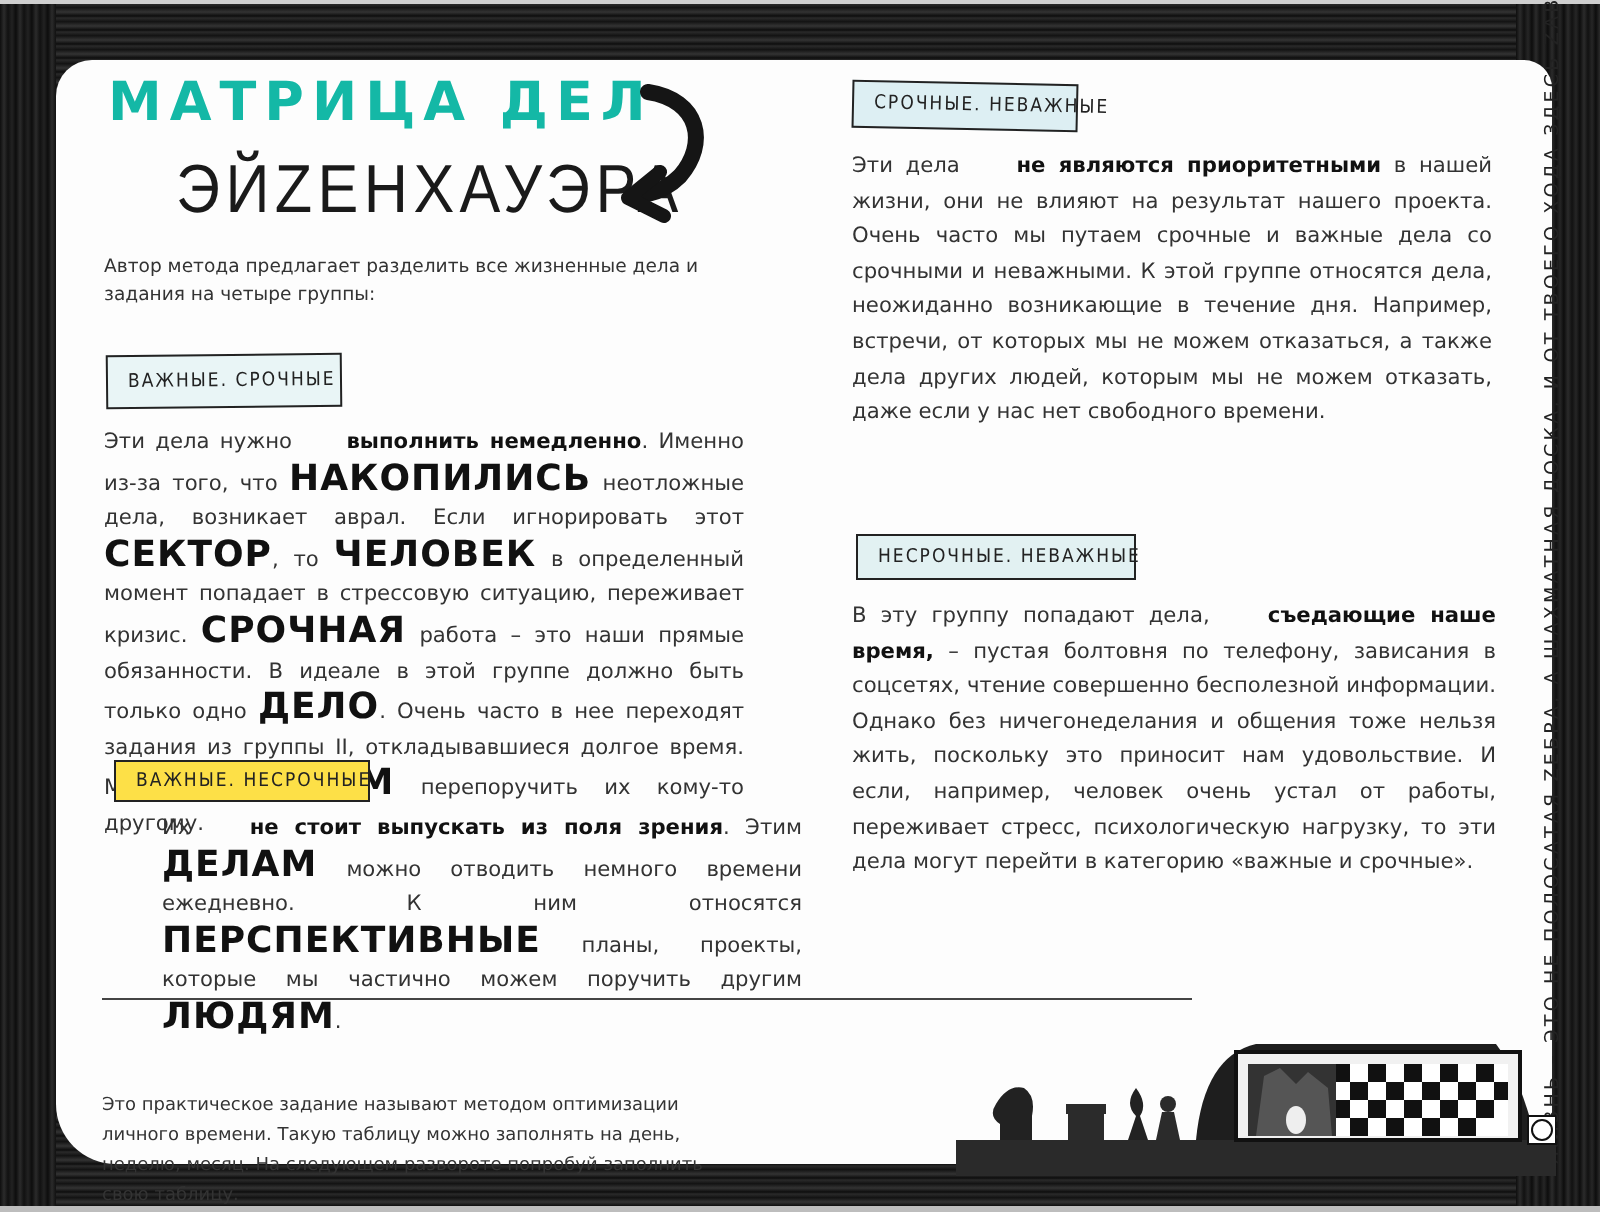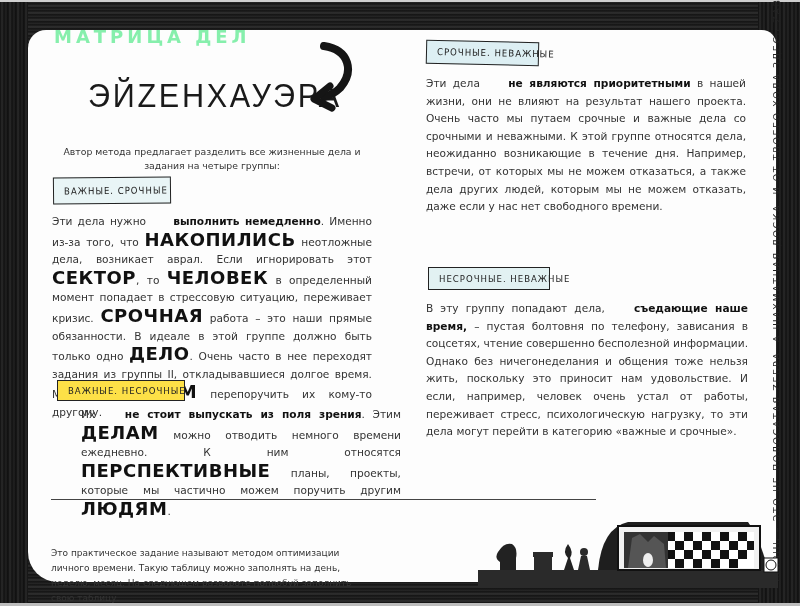--- a/index.html
+++ b/index.html
@@ -29,9 +29,9 @@
     }
 
     .title-line1 {
-      position: absolute; left: 54px; top: 26px;
-      font-family: "DejaVu Sans", sans-serif; font-weight: 900; font-size: 18px;
-      letter-spacing: 4px; color: #86efac;
+      position: absolute; left: 54px; top: 36px;
+      font-family: "DejaVu Sans", sans-serif; font-weight: 900; font-size: 27px;
+      letter-spacing: 4px; color: #14b8a6;
     }
     .title-line2 {
       position: absolute; left: 88px; top: 76px;

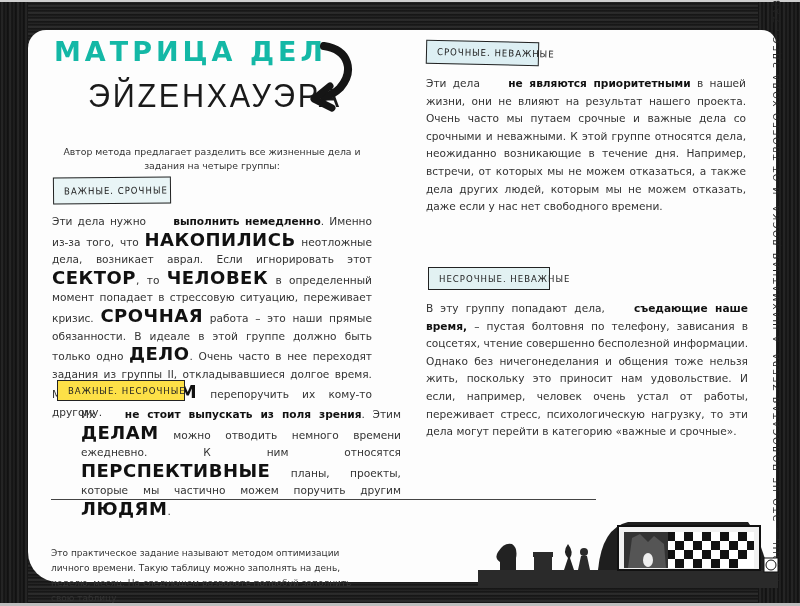--- a/index.html
+++ b/index.html
@@ -41,8 +41,8 @@
     .arrow-icon { position: absolute; left: 310px; top: 42px; width: 46px; height: 72px; }
 
     .intro {
-      position: absolute; left: 52px; top: 145px; width: 320px;
-      font-size: 9.3px; line-height: 14px; color: #333; text-align: center;
+      position: absolute; left: 52px; top: 127px; width: 320px;
+      font-size: 9.3px; line-height: 14px; color: #333;
     }
 
     .label-box {

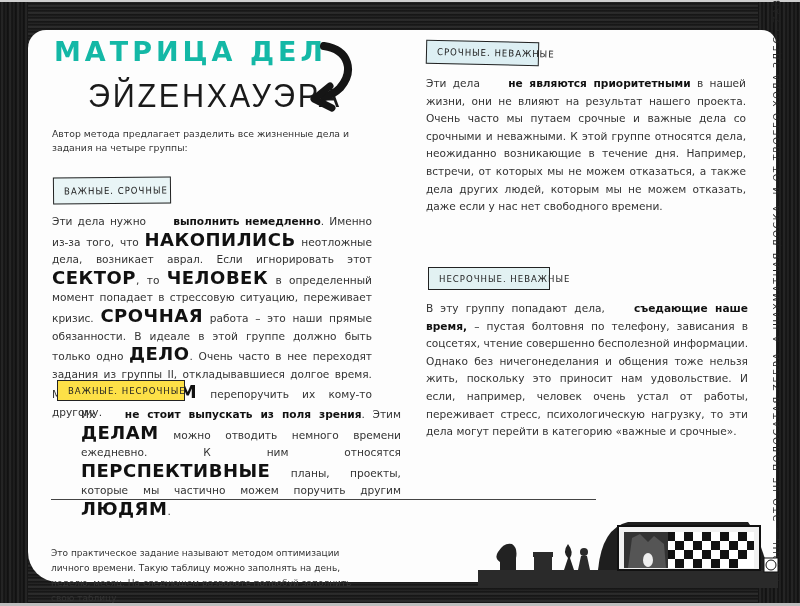--- a/index.html
+++ b/index.html
@@ -53,7 +53,7 @@
     .lb1 { left: 53px; top: 177px; width: 118px; height: 27px; background: #e9f5f6; transform: rotate(-0.6deg); padding-top: 7px; }
     .lb2 { left: 57px; top: 380px; width: 128px; height: 21px; background: #fde047; padding-top: 4px; }
     .lb3 { left: 426px; top: 41px; width: 113px; height: 24px; background: #ddeff3; transform: rotate(1.2deg); padding-top: 5px; }
-    .lb4 { left: 428px; top: 267px; width: 122px; height: 23px; background: #e2f1f2; padding-top: 5px; }
+    .lb4 { left: 428px; top: 267px; width: 140px; height: 23px; background: #e2f1f2; padding-top: 5px; }
 
     .para {
       position: absolute; font-size: 10.6px; line-height: 17.6px; color: #333;

